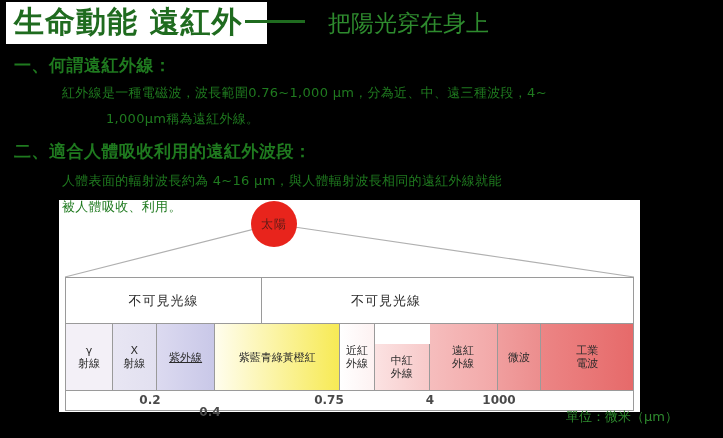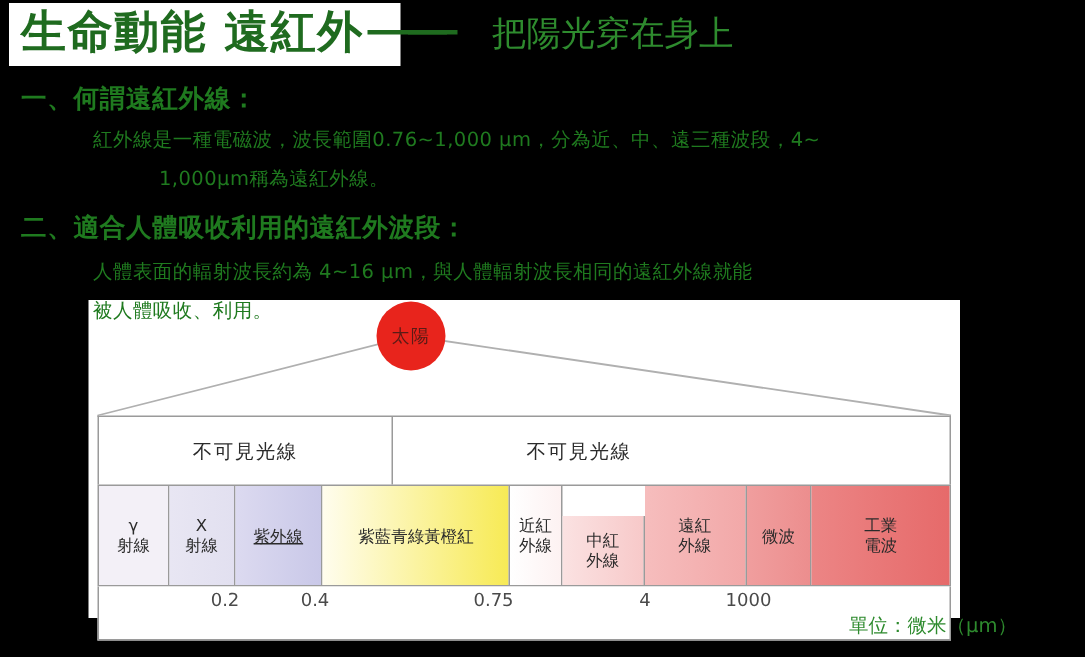--- a/index.html
+++ b/index.html
@@ -177,10 +177,11 @@
 
   #axis-row {
     position: relative;
-    height: 36px;
+    height: 20px;
     border: 1px solid #9a9a9a;
     border-top: none;
     background: #ffffff;
+    font-weight: bold;
   }
   .tick {
     position: absolute;

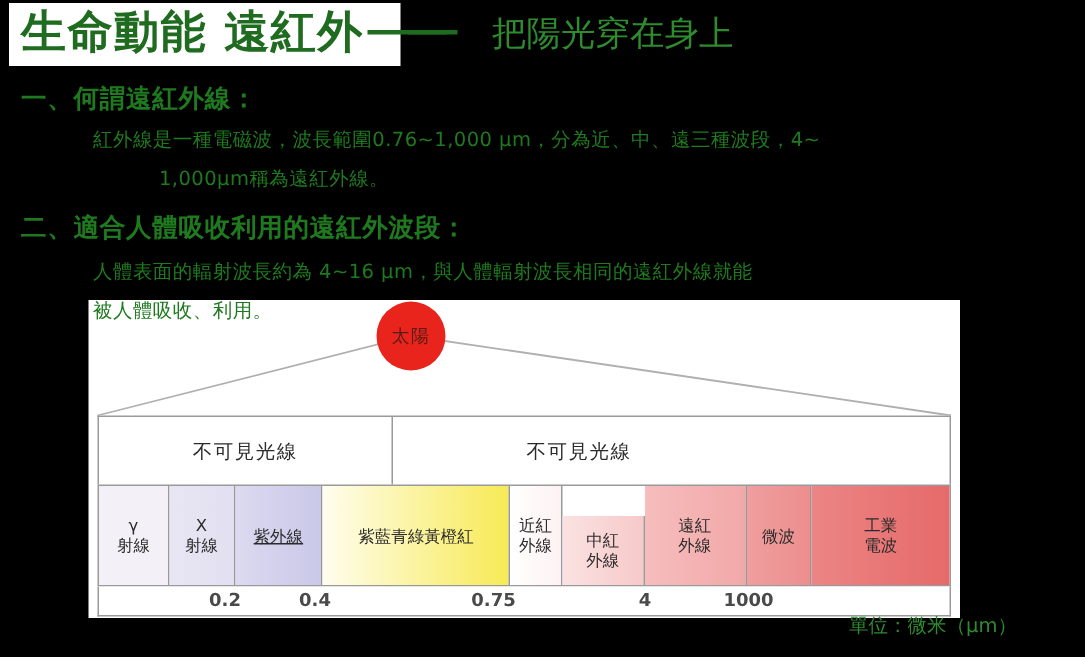--- a/index.html
+++ b/index.html
@@ -286,7 +286,7 @@
       </div>
     <div id="axis-row">
         <div class="tick" style="left: 84px;">0.2</div>
-        <div class="tick" style="left: 144px;">0.4</div>
+        <div class="tick" style="left: 144px; margin-top: 12px;">0.4</div>
         <div class="tick" style="left: 263px;">0.75</div>
         <div class="tick" style="left: 364px;">4</div>
         <div class="tick" style="left: 433px;">1000</div>

